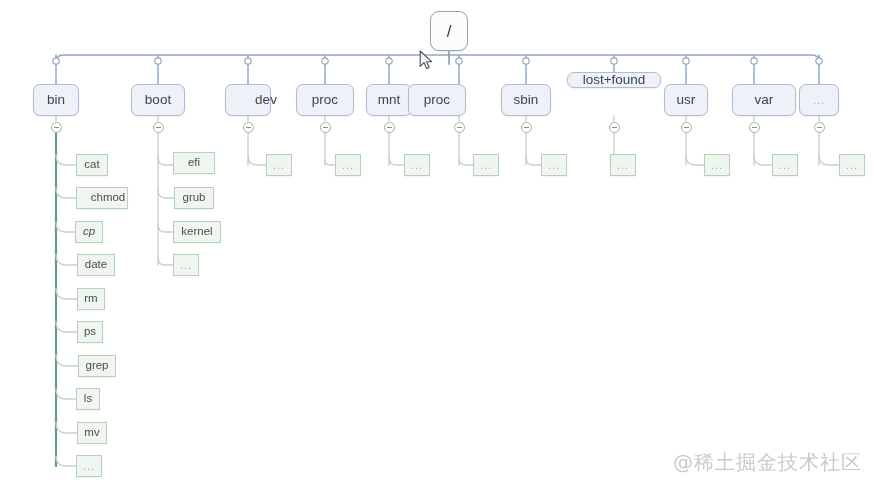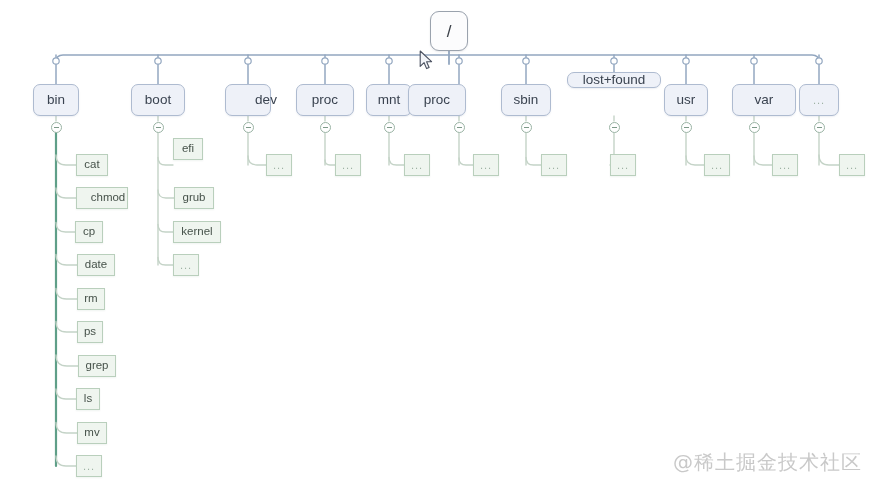--- a/index.html
+++ b/index.html
@@ -217,7 +217,7 @@
         <span>boot</span>
       </div>
       <div class="toggle" style="left: 152.5px; top: 121.5px;"></div>
-      <div class="node node-l2" style="left: 173px; top: 138px; width: 30px; height: 22px;">
+      <div class="node node-l2" style="left: 173px; top: 152px; width: 42px; height: 22px;">
         <span>efi</span>
       </div>
       <div class="node node-l2" style="left: 174px; top: 187px; width: 40px; height: 22px;">

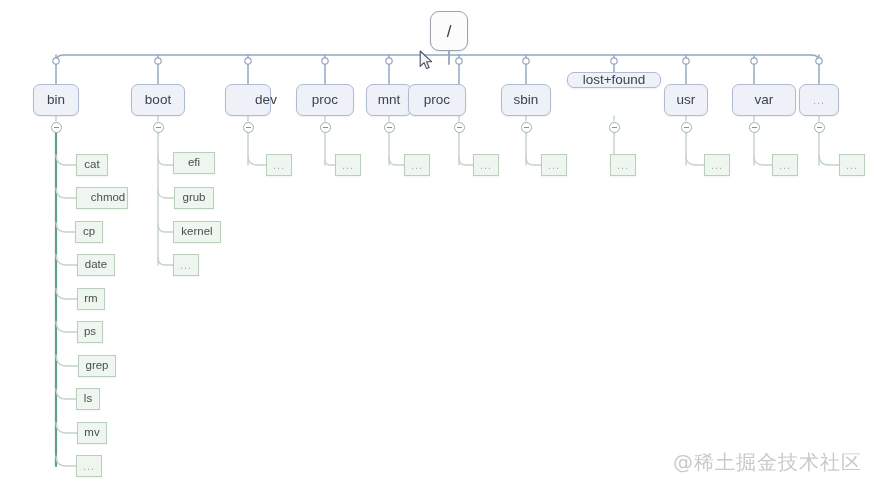--- a/index.html
+++ b/index.html
@@ -189,7 +189,7 @@
       <div class="node node-l2" style="left: 76px; top: 187px; width: 52px; height: 22px; padding-left: 12px;">
         <span>chmod</span>
       </div>
-      <div class="node node-l2" style="left: 75px; top: 221px; width: 28px; height: 22px;">
+      <div class="node node-l2" style="left: 75px; top: 221px; width: 28px; height: 22px; font-style: italic;">
         <span>cp</span>
       </div>
       <div class="node node-l2" style="left: 77px; top: 254px; width: 38px; height: 22px;">

